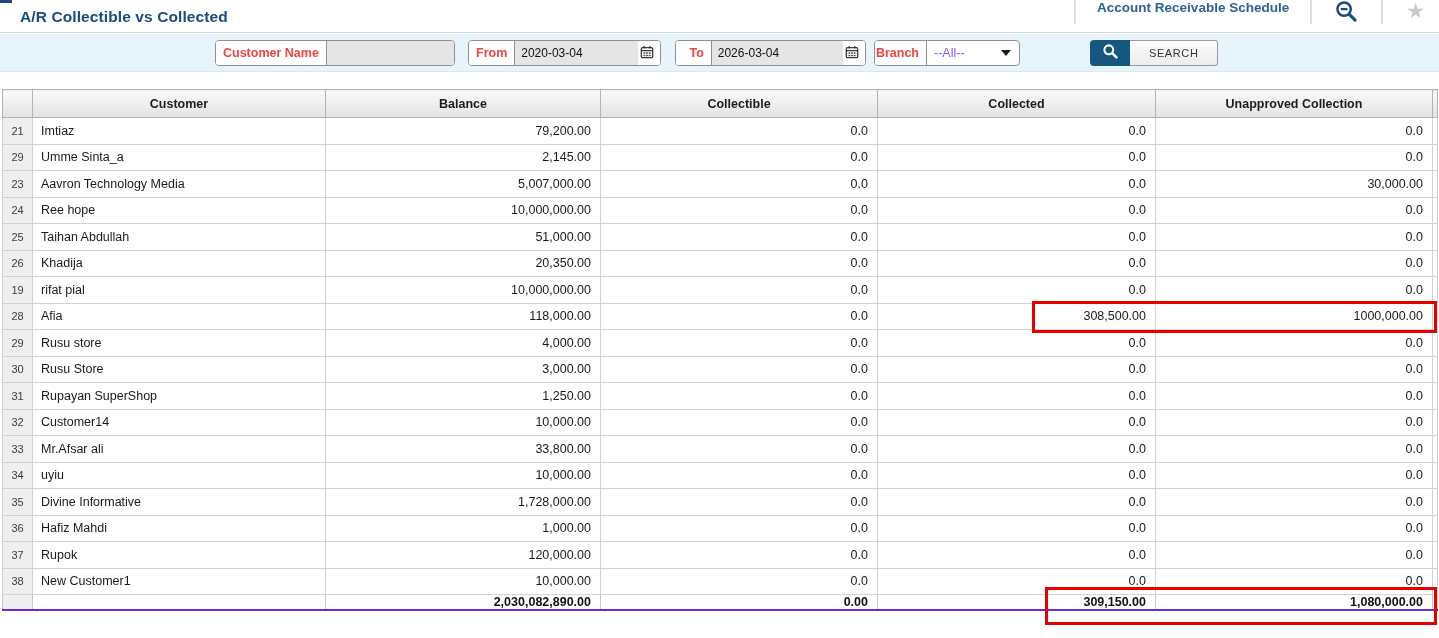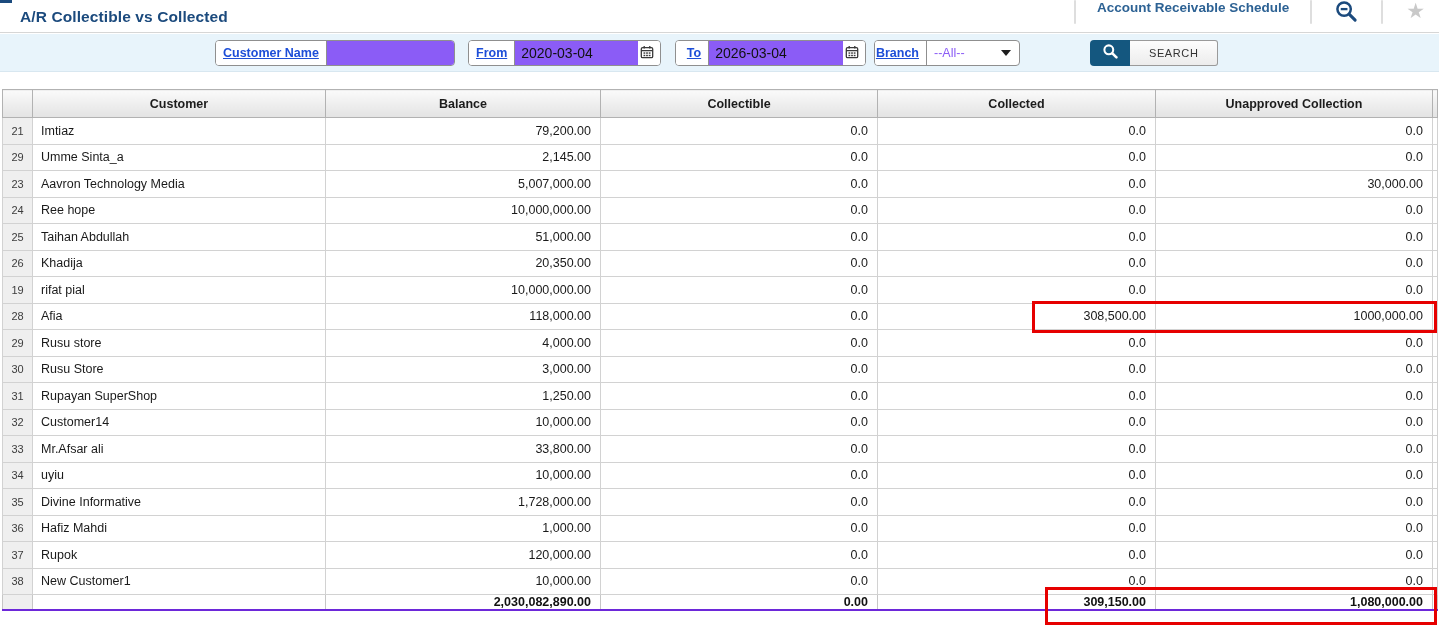--- a/index.html
+++ b/index.html
@@ -37,8 +37,8 @@
   }
   .flabel {
     display: flex; align-items: center; justify-content: flex-end; padding: 0 7px;
-    border-right: 1px solid #8f8f8f; font-size: 12.5px; font-weight: 700; color: #1d4ed8;
-    white-space: nowrap; background: #fff; text-decoration: underline;
+    border-right: 1px solid #8f8f8f; font-size: 12.5px; font-weight: 700; color: #ef4444;
+    white-space: nowrap; background: #fff;
   }
   .finput {
     border: none; outline: none; flex: 1 1 auto; min-width: 0; padding: 0 6px;

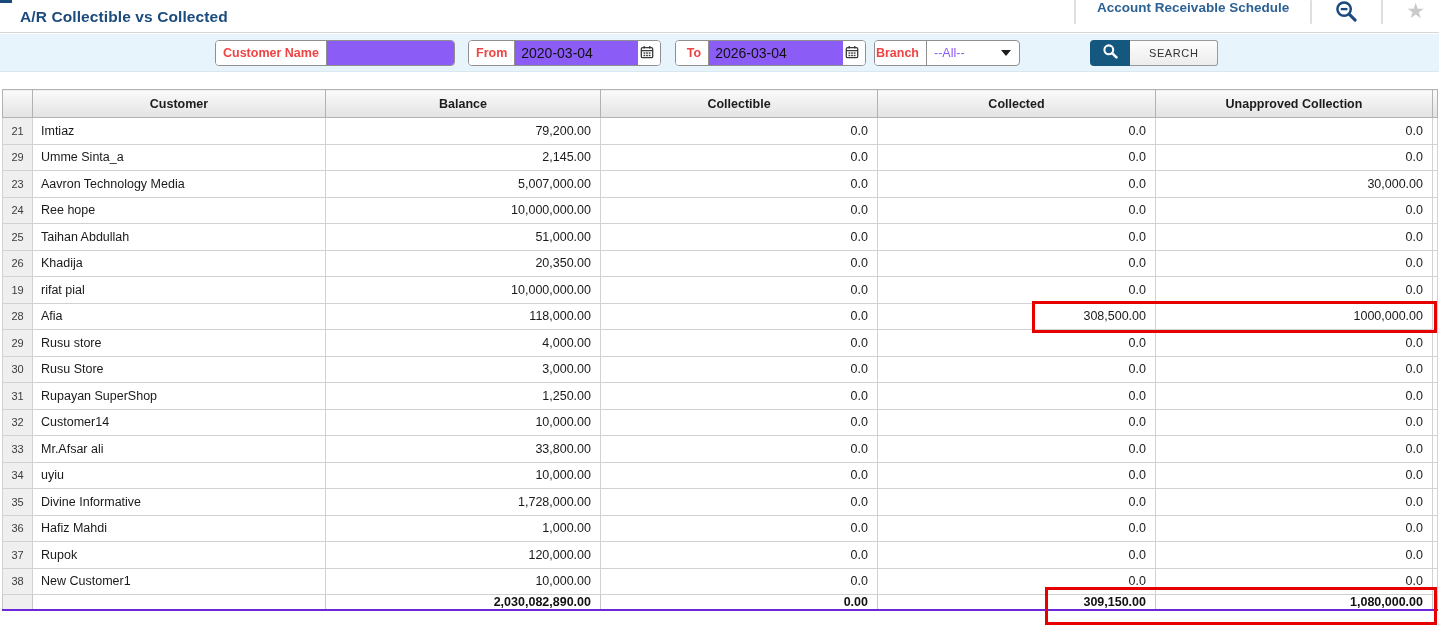--- a/index.html
+++ b/index.html
@@ -42,7 +42,7 @@
   }
   .finput {
     border: none; outline: none; flex: 1 1 auto; min-width: 0; padding: 0 6px;
-    font-family: inherit; font-size: 14px; color: #111; background: #8b5cf6;
+    font-family: inherit; font-size: 12px; color: #111; background: #e5e5e5;
   }
   .fvalue { display: flex; align-items: center; flex: 1 1 auto; padding: 0 7px; font-size: 12.5px; color: #8b5cf6; }
   .cal-btn { border: none; background: #fff; cursor: pointer; display: flex; align-items: center; padding: 0 6px 0 2px; }

